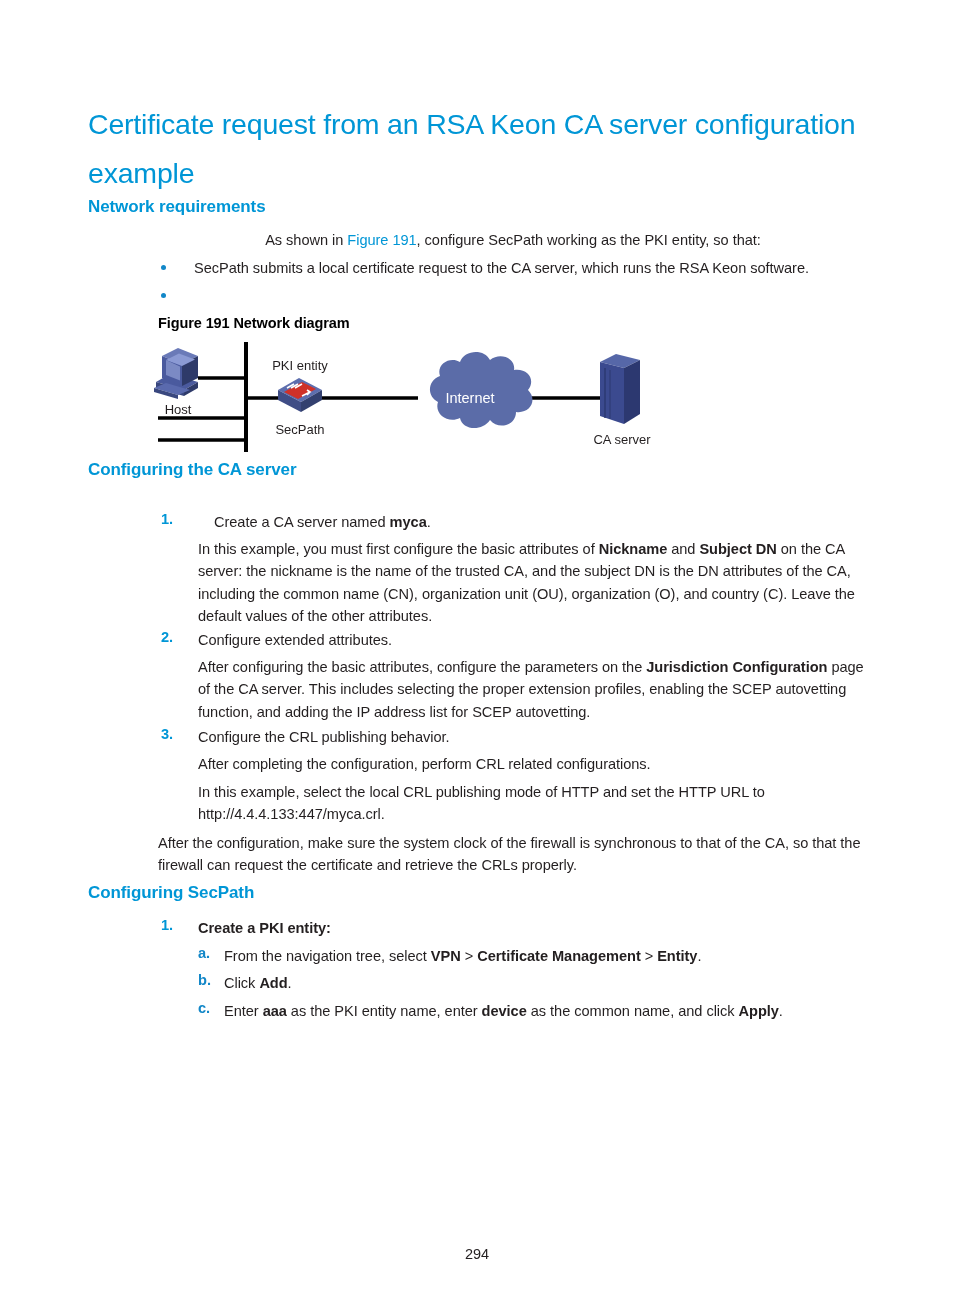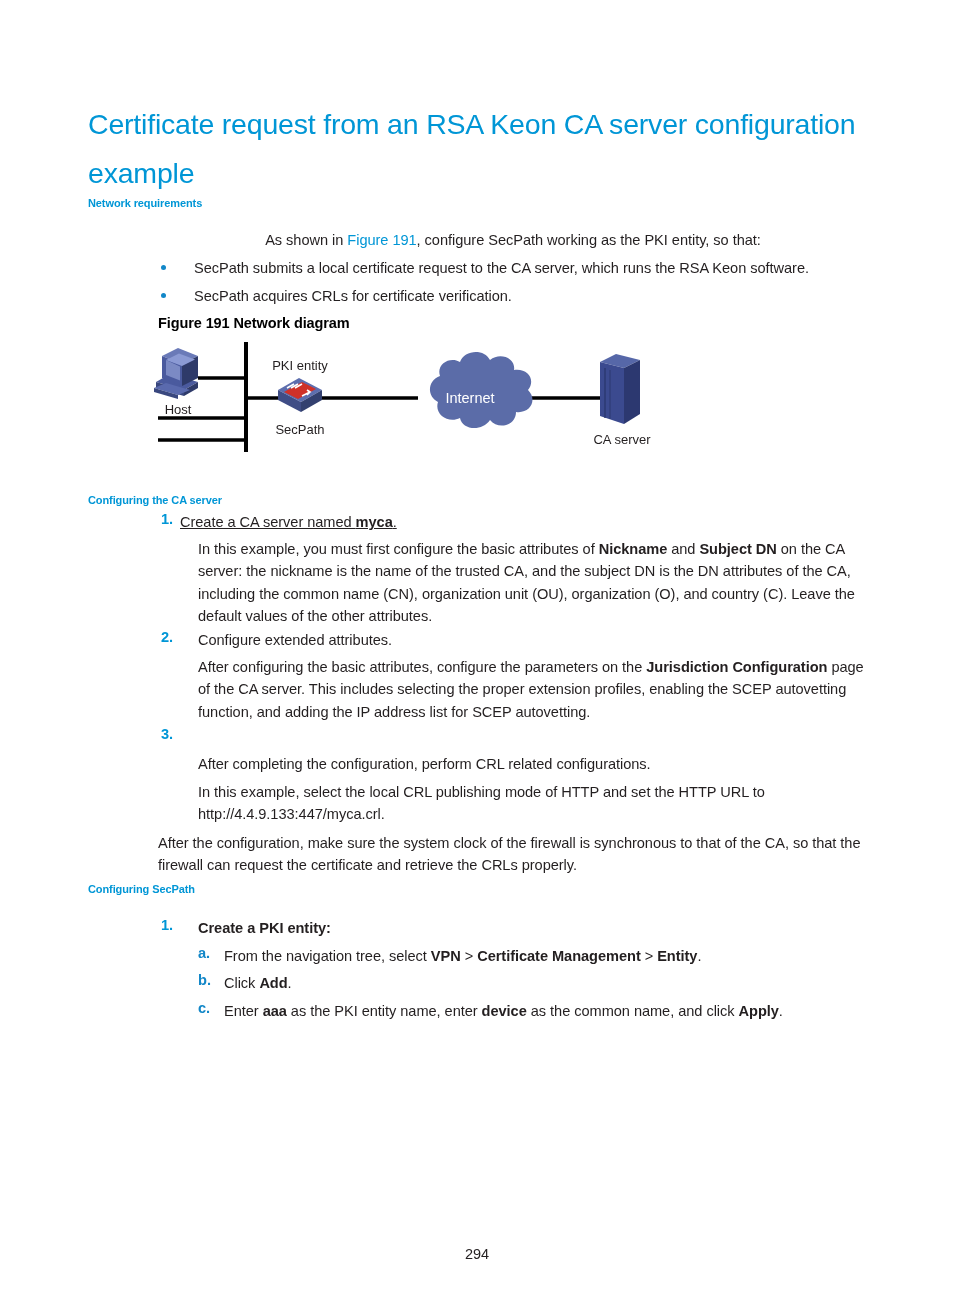--- a/index.html
+++ b/index.html
@@ -37,7 +37,7 @@
   .h2 {
     position: absolute;
     left: 88px;
-    font-size: 11px;
+    font-size: 17px;
     font-weight: bold;
     color: #0096d6;
     letter-spacing: -0.1px;

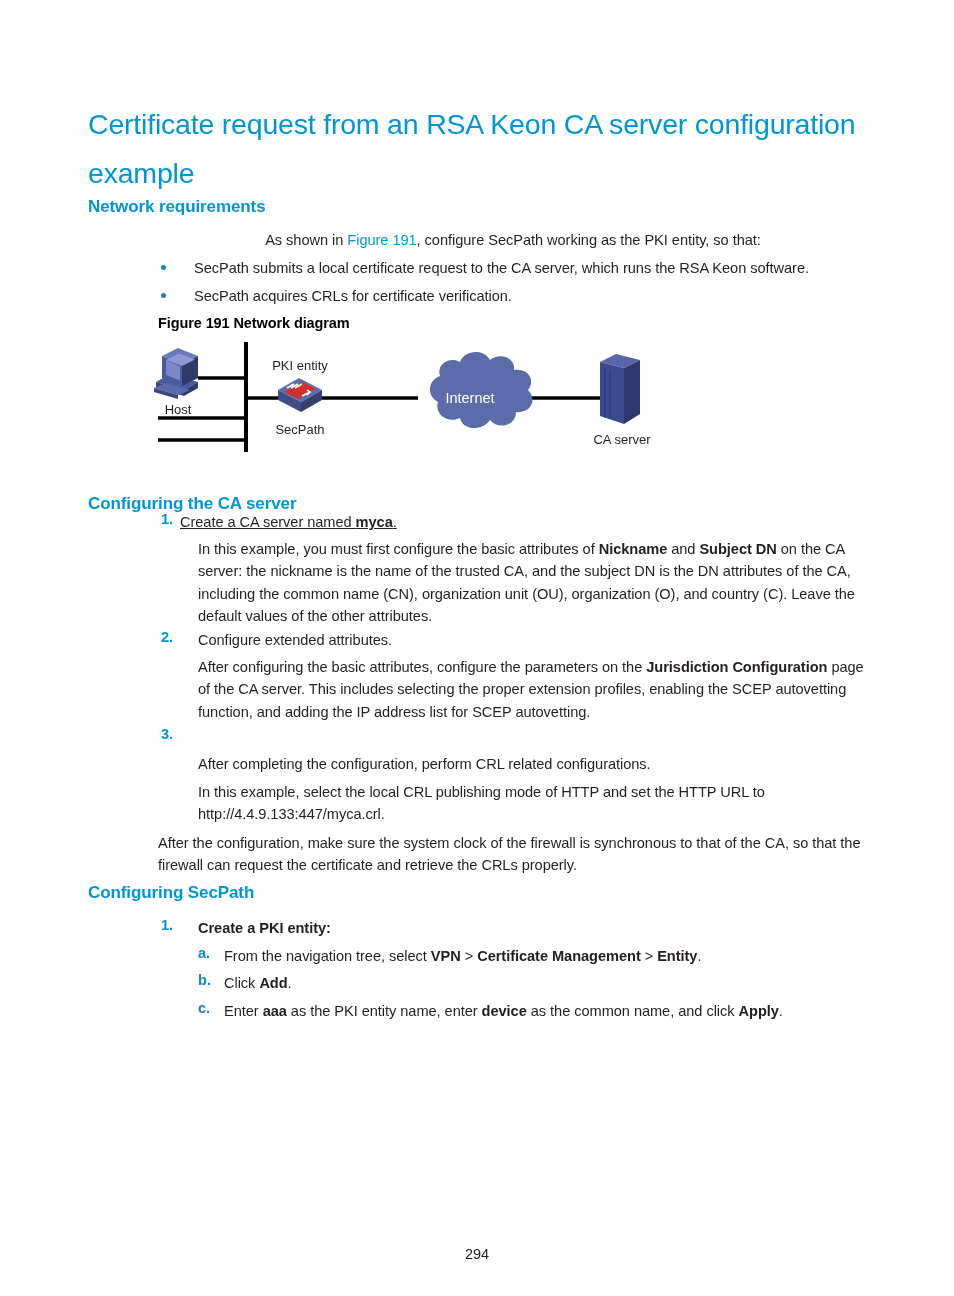--- a/index.html
+++ b/index.html
@@ -127,7 +127,6 @@
   <div class="para" style="left:194px; top:257px; width:680px;">SecPath submits a local certificate request to the CA server, which runs the RSA Keon software.</div>
 
   <div class="bullet-dot" style="left:161px; top:293px;"></div>
-  <div class="para" style="left:194px; top:285px; width:680px;">SecPath acquires CRLs for certificate verification.</div>
 
   <div class="figcaption">Figure 191 Network diagram</div>
 

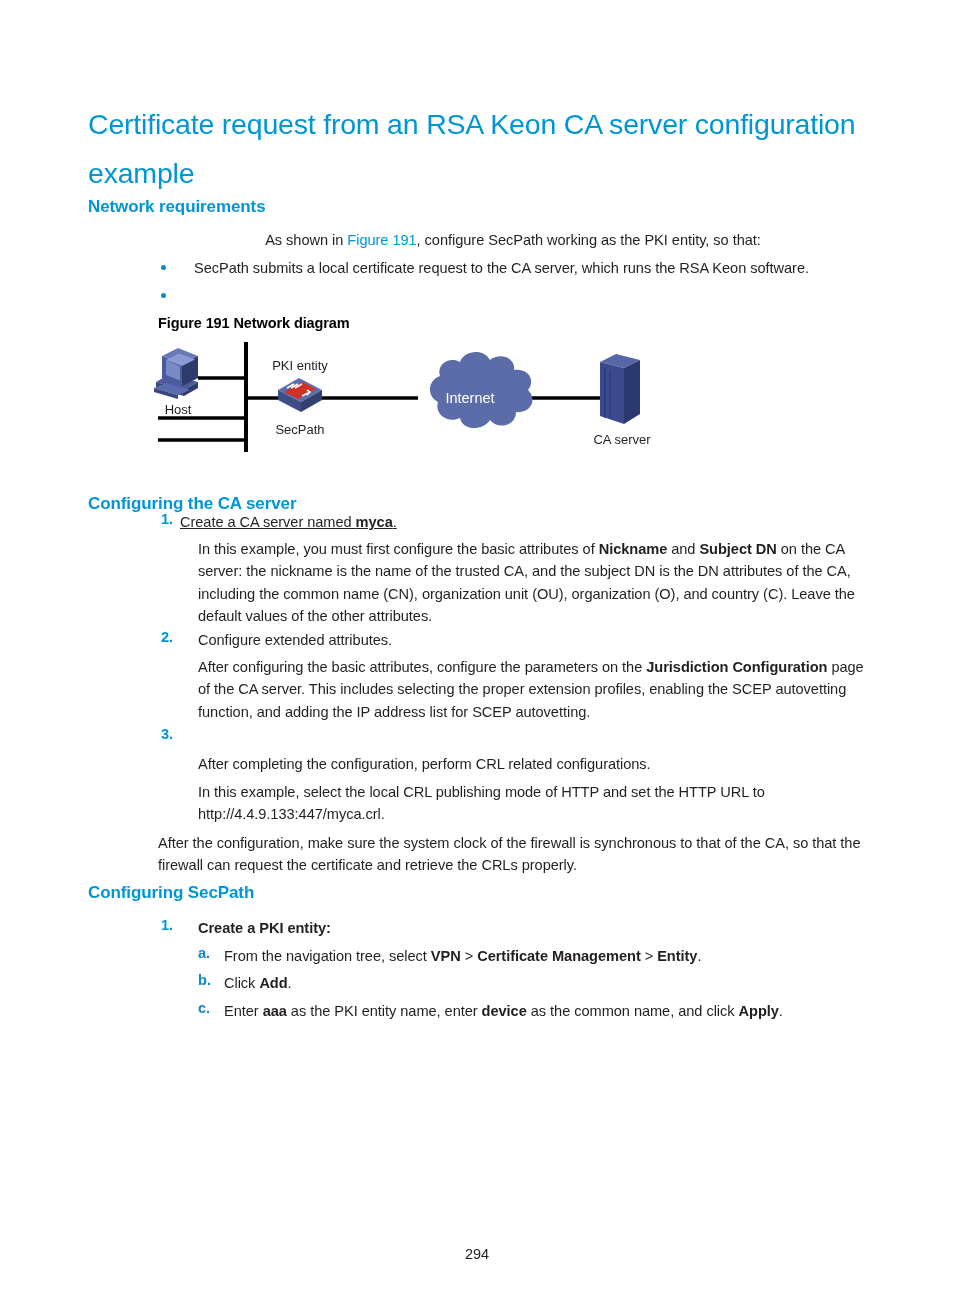--- a/index.html
+++ b/index.html
@@ -43,7 +43,7 @@
     letter-spacing: -0.1px;
   }
   .h2-network { top: 197px; }
-  .h2-ca      { top: 494px; text-align: right; }
+  .h2-ca      { top: 460px; text-align: right; }
   .h2-secpath { top: 883px; }
 
   .figcaption {

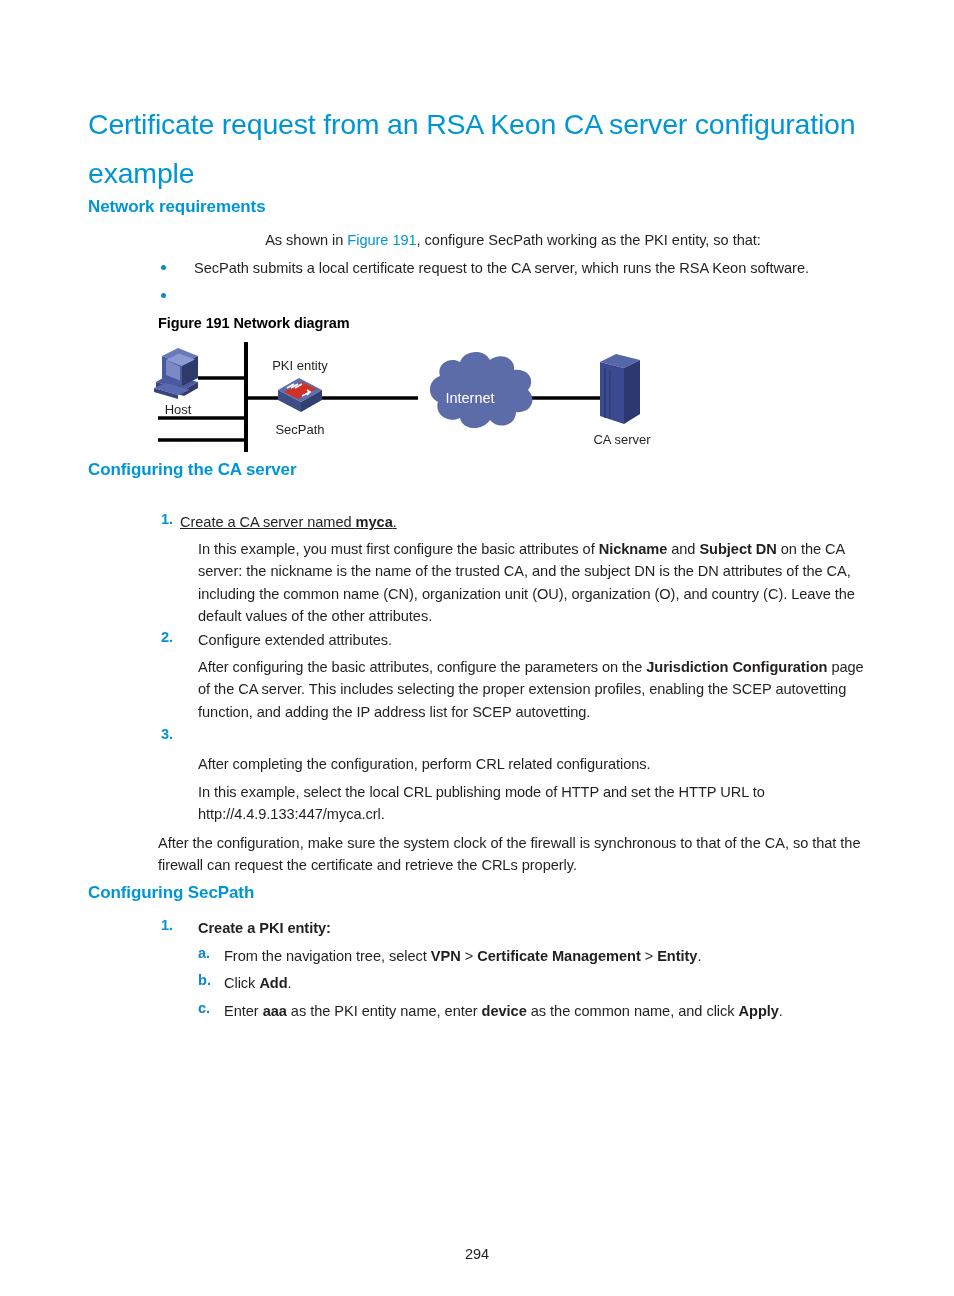--- a/index.html
+++ b/index.html
@@ -212,7 +212,7 @@
   <div class="h2 h2-ca">Configuring the CA server</div>
 
   <div class="num" style="left:161px; top:511px;">1.</div>
-  <div class="para" style="left:180px; top:511px; width:670px;text-decoration:underline;">
+  <div class="para" style="left:214px; top:511px; width:670px;">
     <span>Create a CA server named </span><b>myca</b><span>.</span>
   </div>
   <div class="para" style="left:198px; top:538px; width:668px;">In this example, you must first configure the basic attributes of <b>Nickname</b> and <b>Subject DN</b> on the CA server: the nickname is the name of the trusted CA, and the subject DN is the DN attributes of the CA, including the common name (CN), organization unit (OU), organization (O), and country (C). Leave the default values of the other attributes.</div>

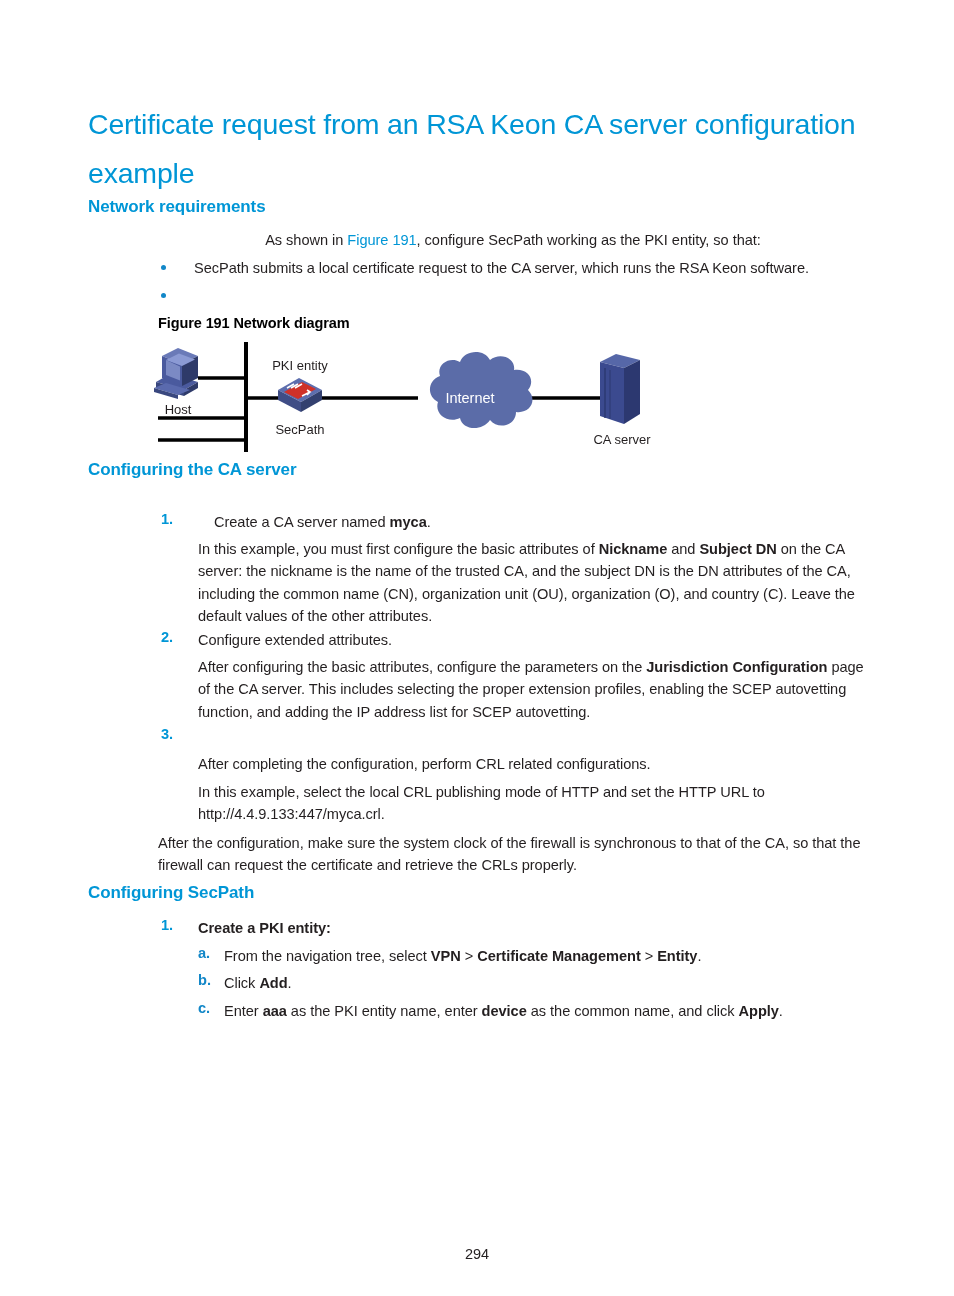--- a/index.html
+++ b/index.html
@@ -222,6 +222,7 @@
   <div class="para" style="left:198px; top:656px; width:668px;">After configuring the basic attributes, configure the parameters on the <b>Jurisdiction Configuration</b> page of the CA server. This includes selecting the proper extension profiles, enabling the SCEP autovetting function, and adding the IP address list for SCEP autovetting.</div>
 
   <div class="num" style="left:161px; top:726px;">3.</div>
+  <div class="para" style="left:198px; top:726px; width:670px;">Configure the CRL publishing behavior.</div>
   <div class="para" style="left:198px; top:753px; width:668px;">After completing the configuration, perform CRL related configurations.</div>
   <div class="para" style="left:198px; top:781px; width:600px;">In this example, select the local CRL publishing mode of HTTP and set the HTTP URL to http://4.4.9.133:447/myca.crl.</div>
 

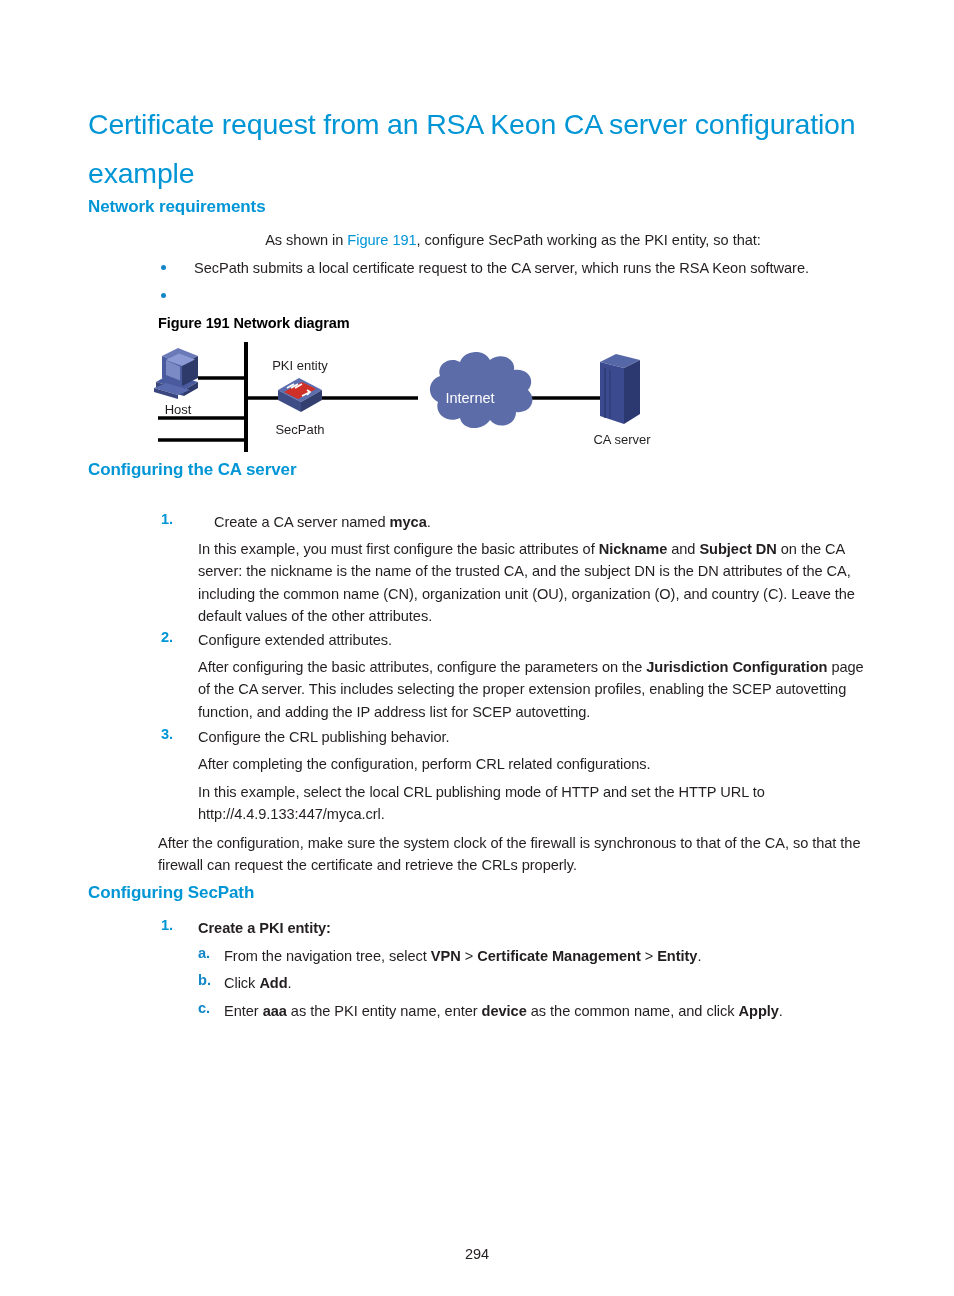--- a/index.html
+++ b/index.html
@@ -224,7 +224,7 @@
   <div class="num" style="left:161px; top:726px;">3.</div>
   <div class="para" style="left:198px; top:726px; width:670px;">Configure the CRL publishing behavior.</div>
   <div class="para" style="left:198px; top:753px; width:668px;">After completing the configuration, perform CRL related configurations.</div>
-  <div class="para" style="left:198px; top:781px; width:600px;">In this example, select the local CRL publishing mode of HTTP and set the HTTP URL to http://4.4.9.133:447/myca.crl.</div>
+  <div class="para" style="left:198px; top:781px; width:600px;">In this example, select the local CRL publishing mode of HTTP and set the HTTP URL to http://4.4.4.133:447/myca.crl.</div>
 
   <div class="para" style="left:158px; top:832px; width:710px;">After the configuration, make sure the system clock of the firewall is synchronous to that of the CA, so that the firewall can request the certificate and retrieve the CRLs properly.</div>
 

